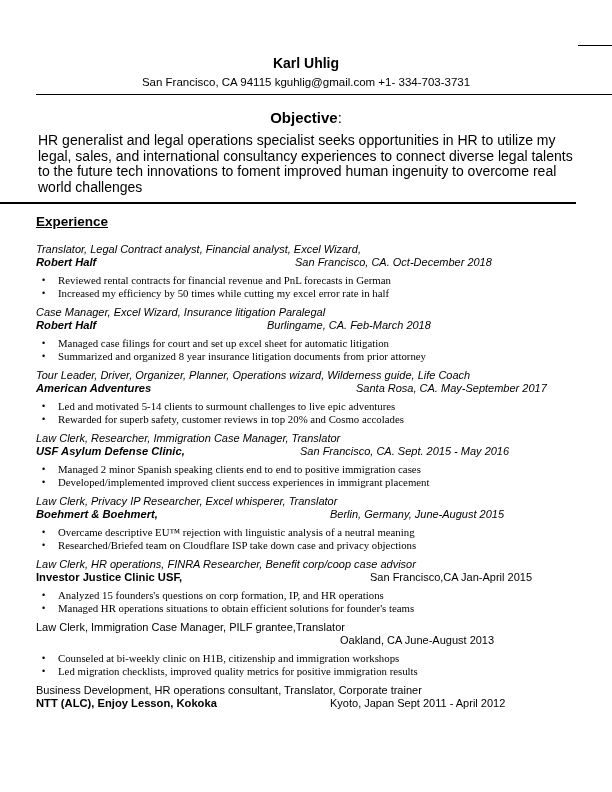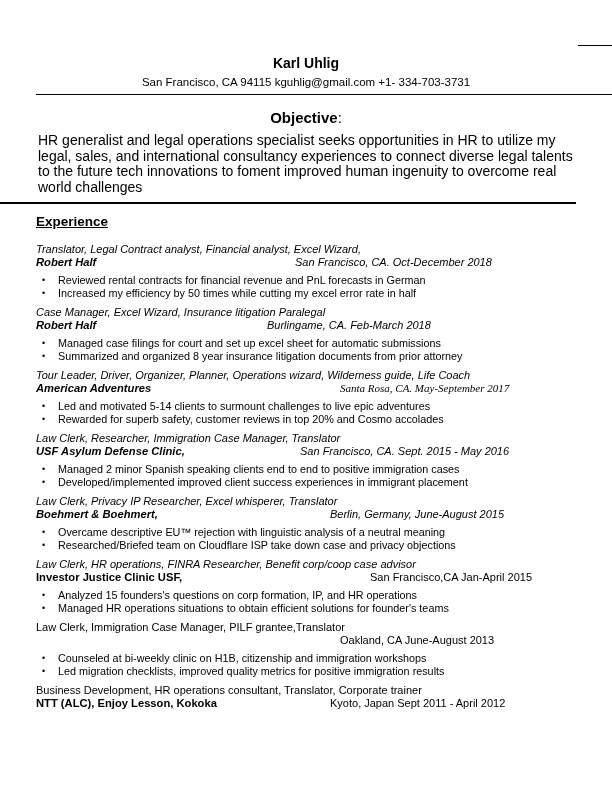--- a/index.html
+++ b/index.html
@@ -40,7 +40,7 @@
   .bullets{margin-top:4px;}
   .bullet{display:flex;line-height:13px;font-size:10.8px;}
   .dot{width:10px;padding-left:6px;flex:0 0 auto;font-size:9px;}
-  .bullet-text{flex:1;padding-left:6px;}
+  .bullet-text{flex:1;padding-left:6px;font-family:Liberation Serif, serif;}
 </style>
 </head>
 <body>

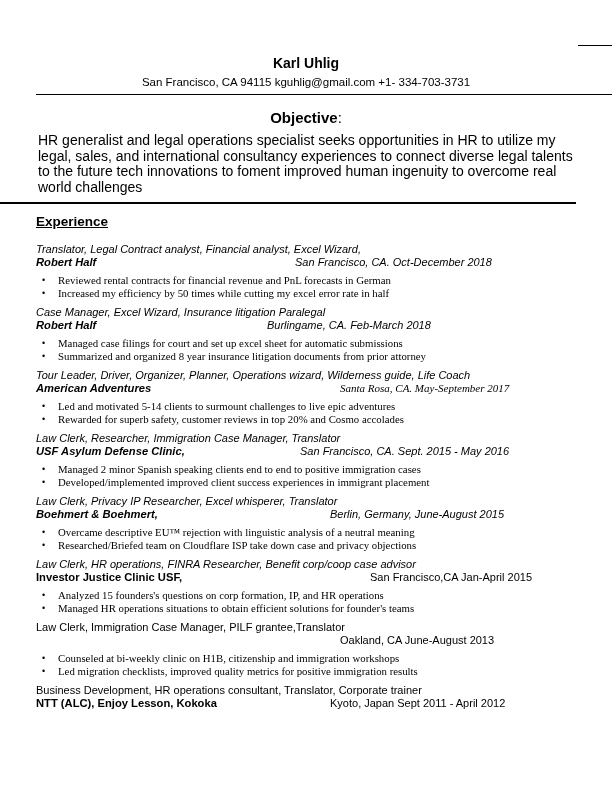--- a/index.html
+++ b/index.html
@@ -87,7 +87,7 @@
       <div class="bullets">
         <div class="bullet">
             <span class="dot">•</span>
-            <span class="bullet-text">Managed case filings for court and set up excel sheet for automatic submissions</span>
+            <span class="bullet-text">Managed case filings for court and set up excel sheet for automatic litigation</span>
           </div>
         <div class="bullet">
             <span class="dot">•</span>

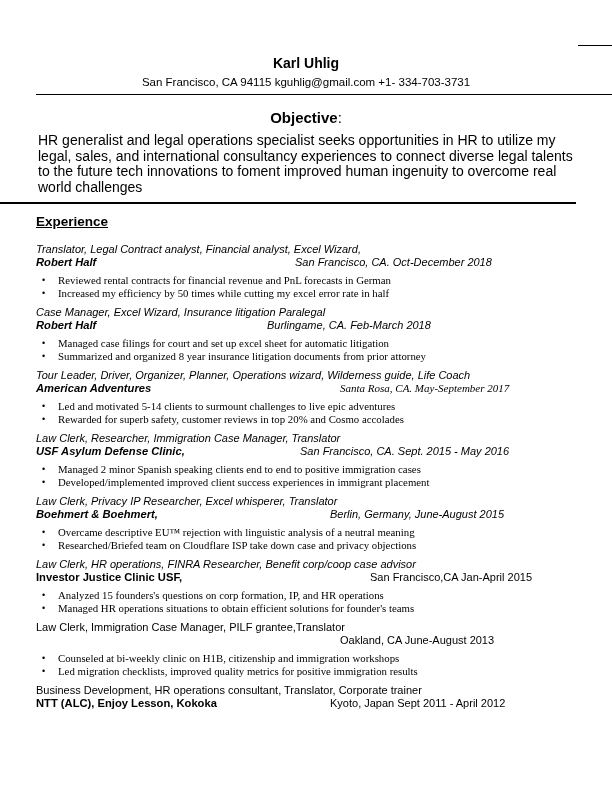--- a/index.html
+++ b/index.html
@@ -31,7 +31,7 @@
   .location{position:absolute;top:0;white-space:nowrap;}
   .e1 .location{left:259px;text-align:center;}
   .e2 .location{left:231px;}
-  .e3 .location{left:304px;font-family:Liberation Serif, serif;}
+  .e3 .location{left:320px;}
   .e4 .location{left:264px;}
   .e5 .location{left:294px;}
   .e6 .location{left:334px;}

